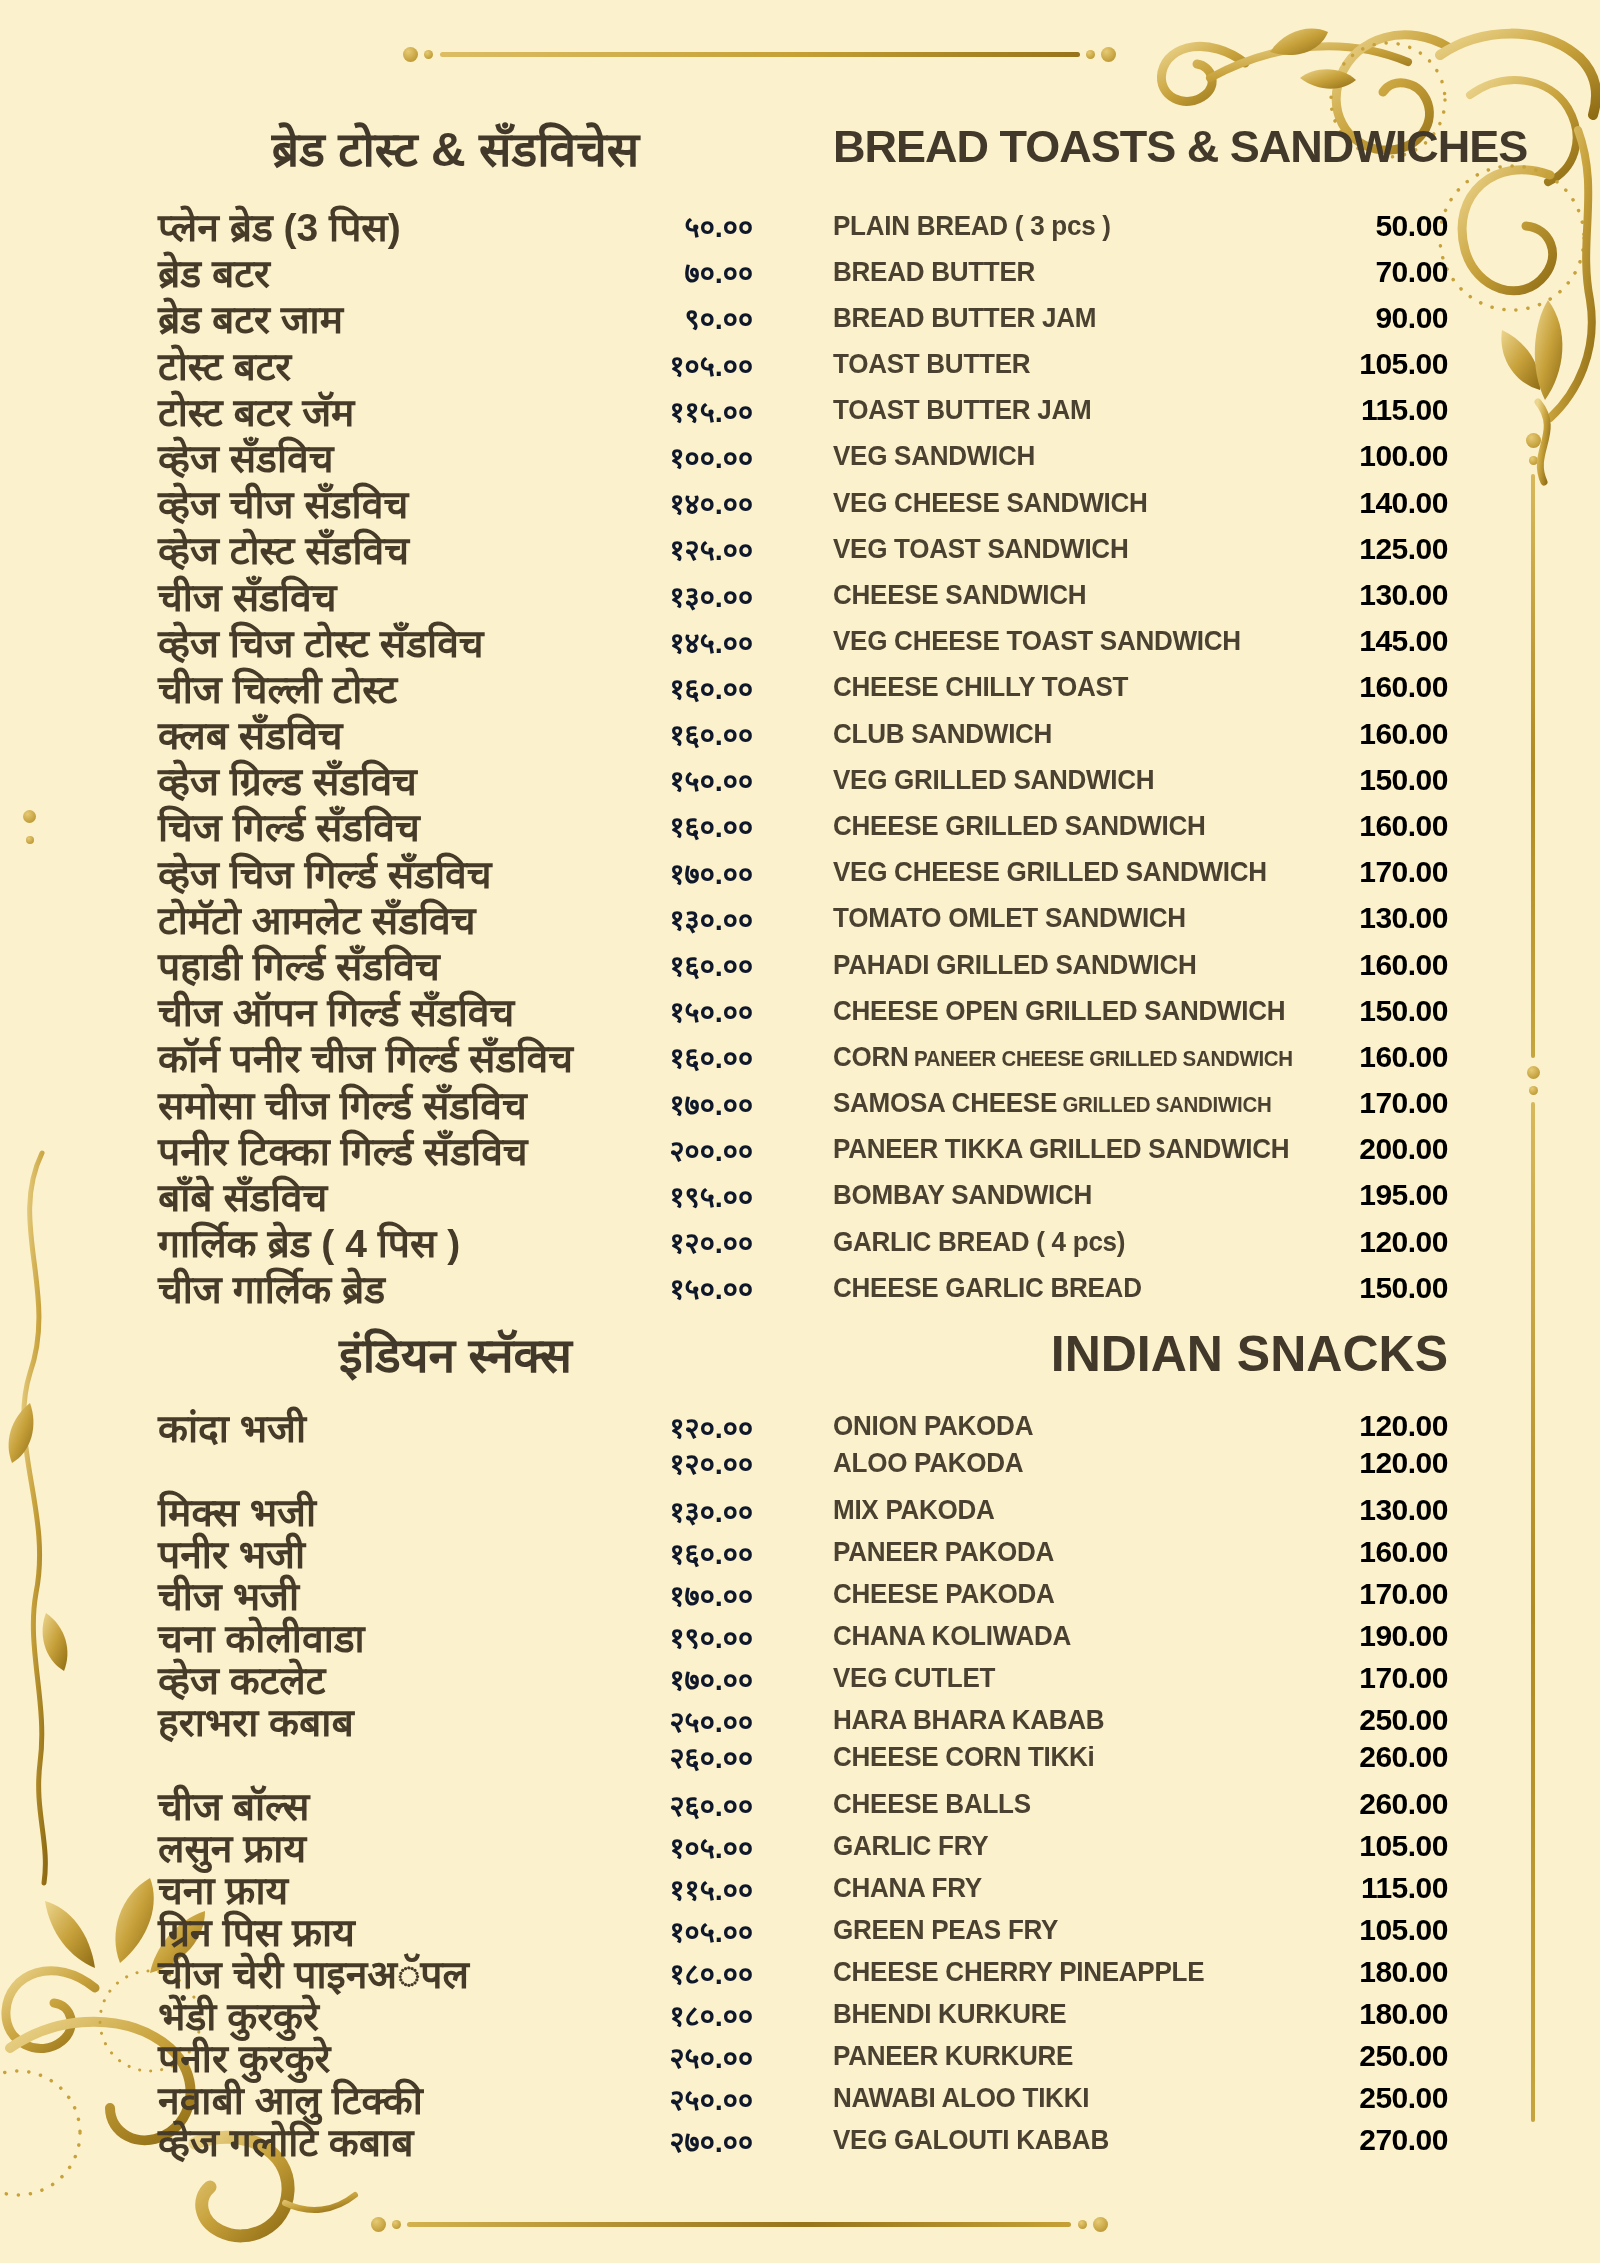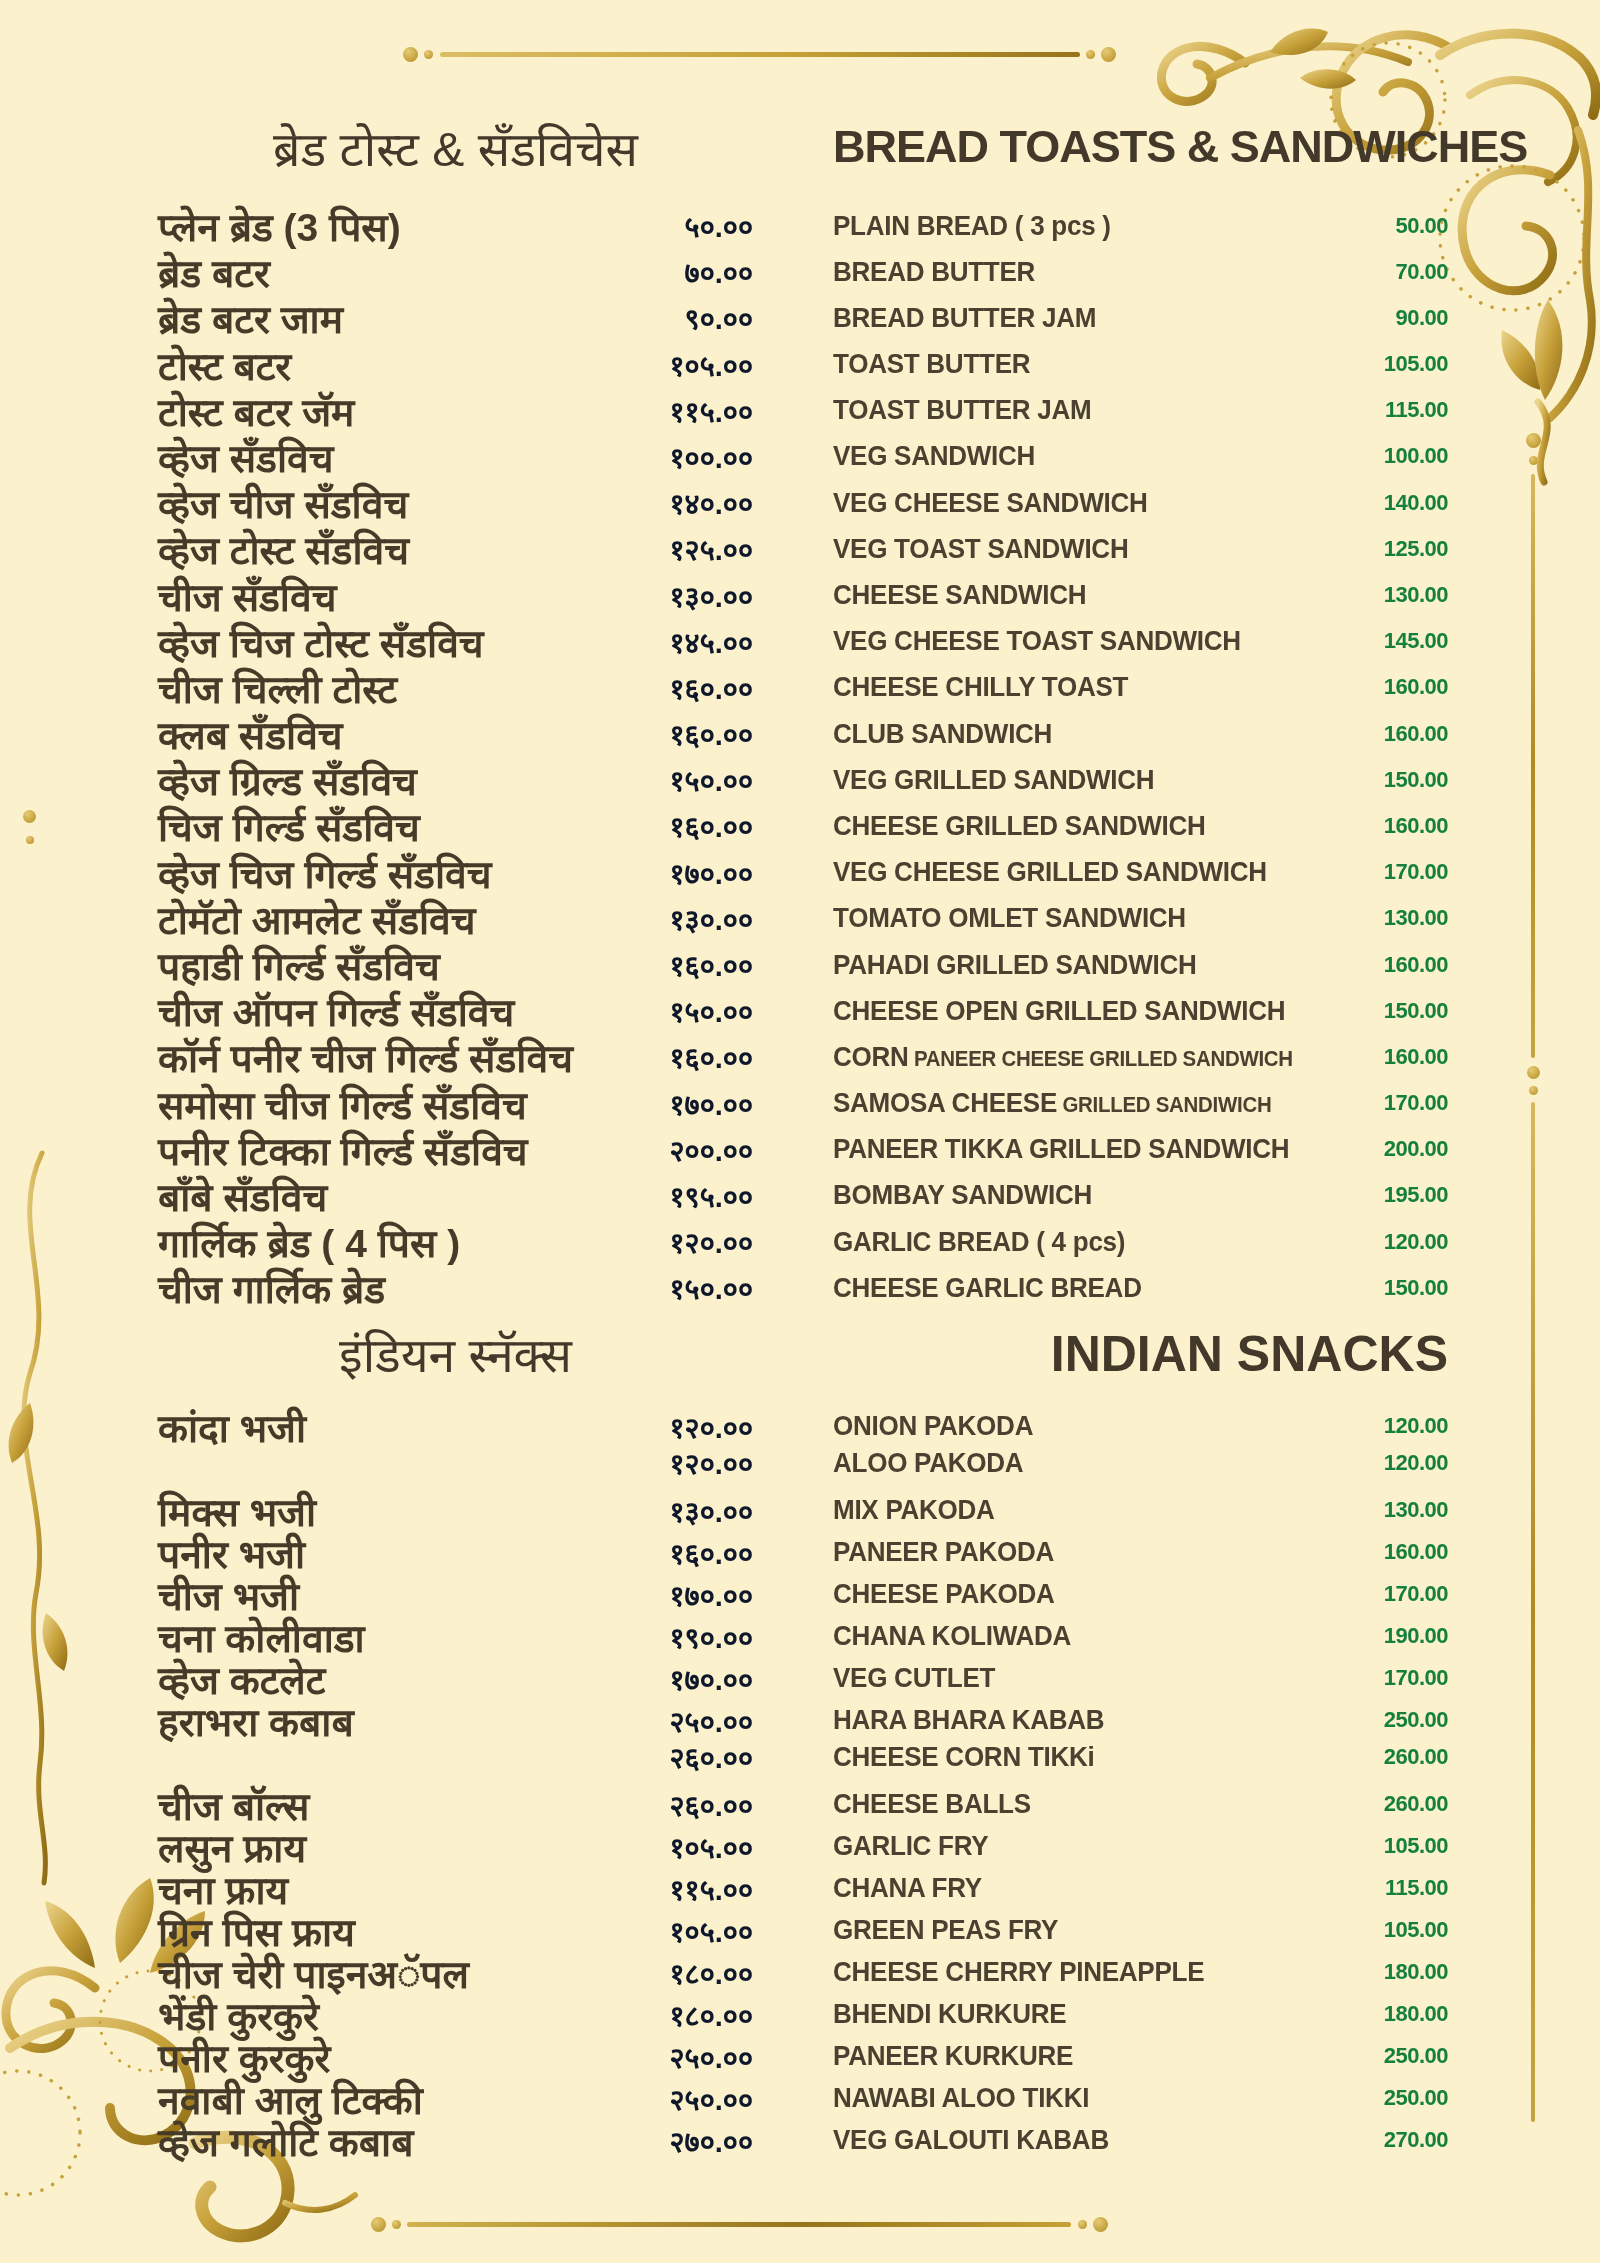--- a/index.html
+++ b/index.html
@@ -17,7 +17,7 @@
   }
   .header-row{height:104px}
   .hr2{height:92px}
-  .h-hi{grid-column:1/3;text-align:center;font-size:48px;font-weight:400;white-space:nowrap;color:#42392a}
+  .h-hi{grid-column:1/3;text-align:center;font-size:48px;font-weight:700;white-space:nowrap;color:#42392a}
   .h-en{grid-column:4/6;text-align:right;font-size:45px;font-weight:700;letter-spacing:-1px;white-space:nowrap;color:#42392a}
   .hr2 .h-en{font-size:50px;letter-spacing:0}
   .item-row{height:46.2px}

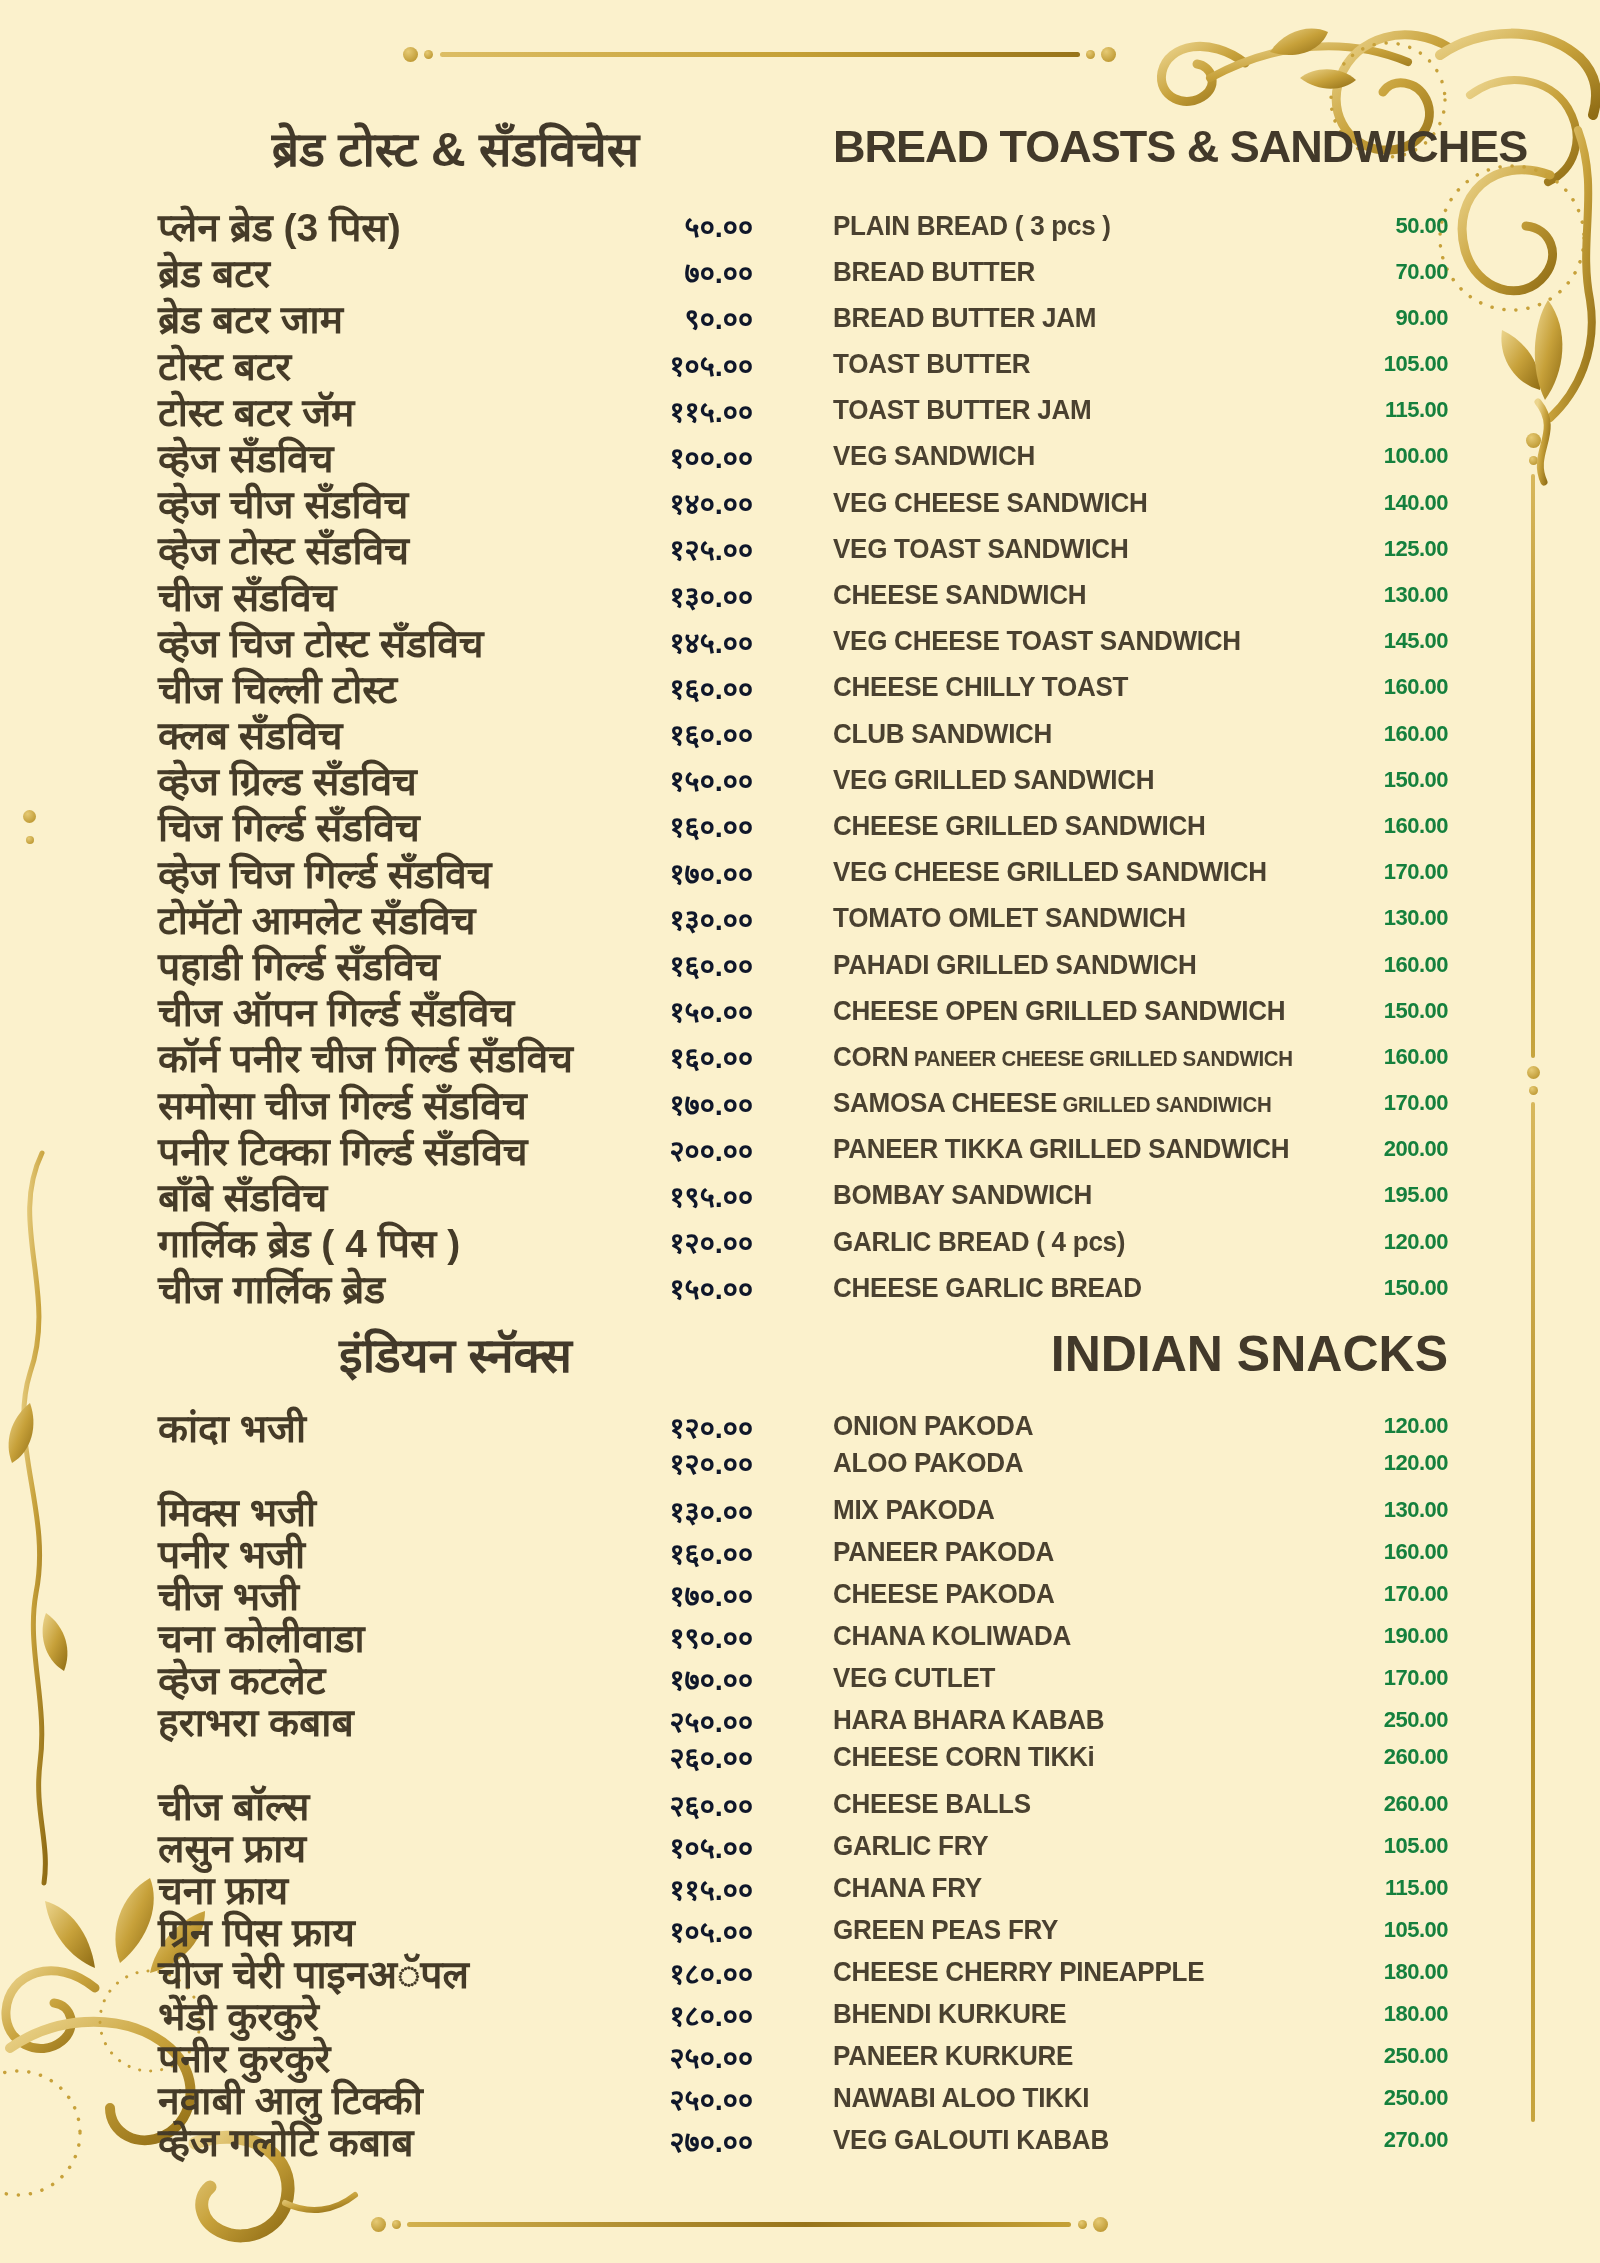--- a/index.html
+++ b/index.html
@@ -27,7 +27,7 @@
   .name-en{grid-column:4;font-size:28px;font-weight:700;letter-spacing:-.3px;white-space:nowrap;
            transform:scaleX(.93);transform-origin:left center;color:#4a4130}
   .name-en .sm{font-size:22px}
-  .price-en{grid-column:5;font-size:22px;font-weight:700;letter-spacing:-.5px;text-align:right;white-space:nowrap;color:#15803d}
+  .price-en{grid-column:5;font-size:30px;font-weight:700;letter-spacing:-.5px;text-align:right;white-space:nowrap;color:#000000}
   .dot{position:absolute;border-radius:50%;
        background:radial-gradient(circle at 35% 30%,#e6ca74,#b38c22);z-index:1}
   .rule-h{position:absolute;height:5px;border-radius:3px;

